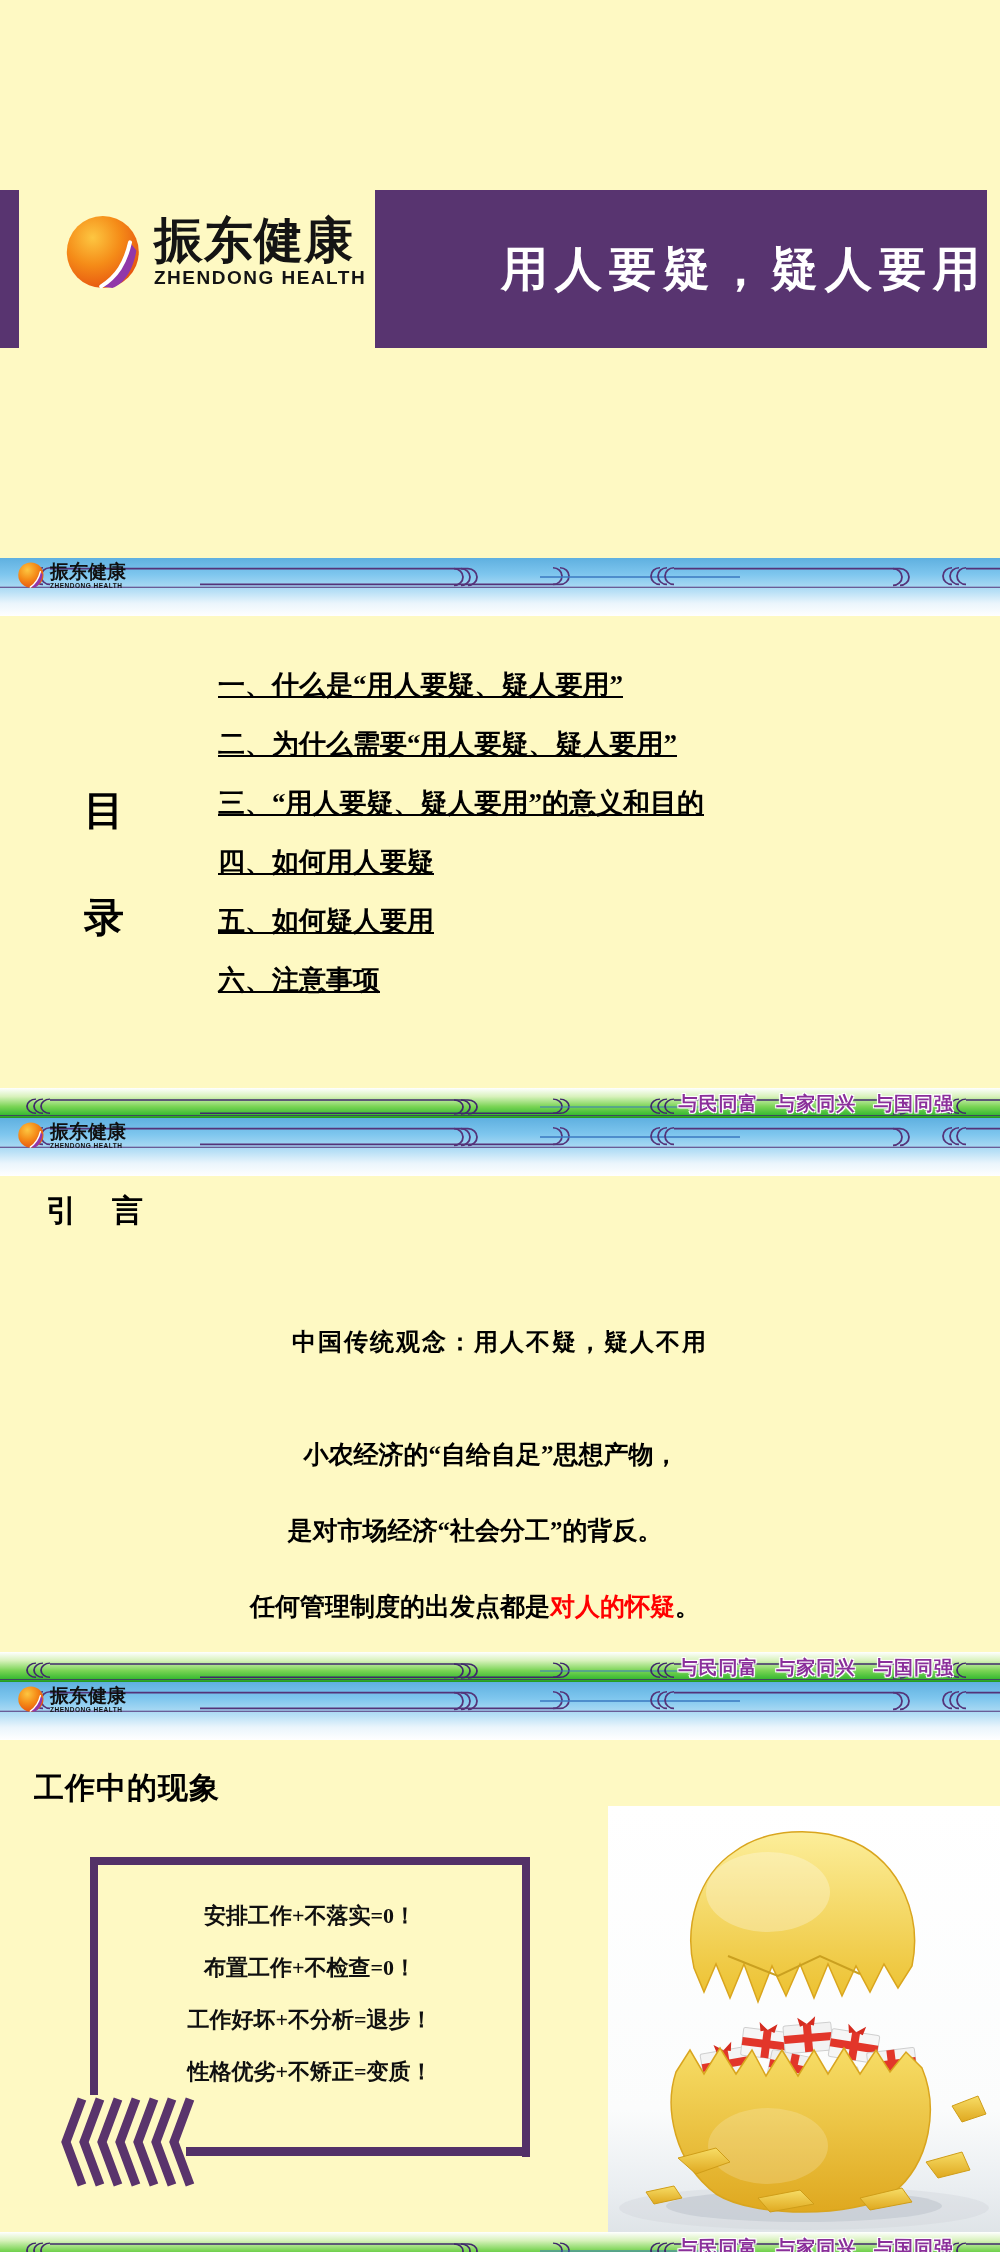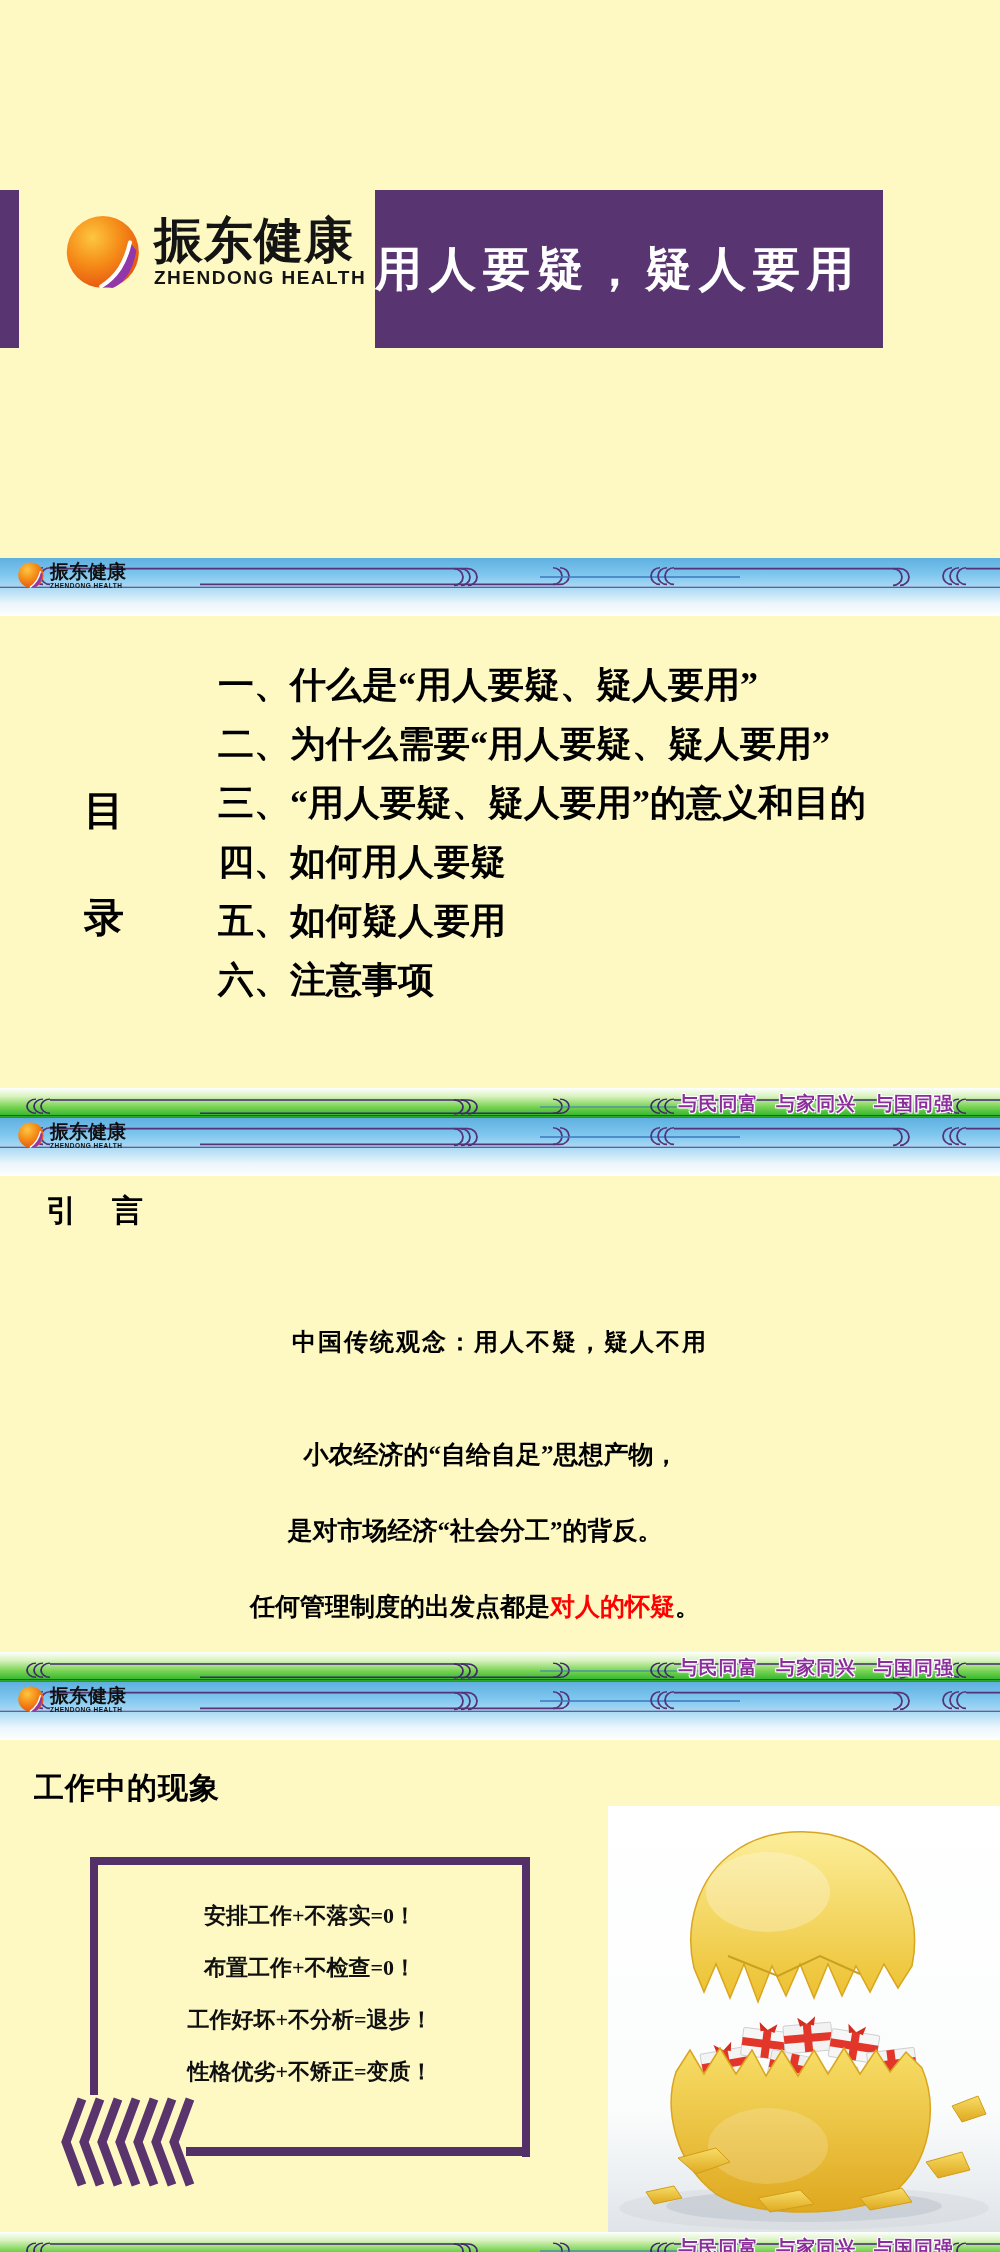--- a/index.html
+++ b/index.html
@@ -17,8 +17,8 @@
   .logo-text-lg .cn{font-size:49px; font-weight:800; line-height:1.04; letter-spacing:1px; color:#141414;}
   .logo-text-lg .en{font-size:19px; font-weight:700; letter-spacing:1.5px; color:#141414; margin-top:2px;}
   .title-banner{
-    position:absolute; left:375px; top:190px; width:508px; height:158px; background:#583470;
-    display:flex; align-items:center; justify-content:flex-start;
+    position:absolute; left:375px; top:190px; width:612px; height:158px; background:#583470;
+    display:flex; align-items:center; justify-content:flex-end;
   }
   .title-banner .t{color:#ffffff; font-size:47px; font-weight:700; letter-spacing:7px; white-space:nowrap;}
 

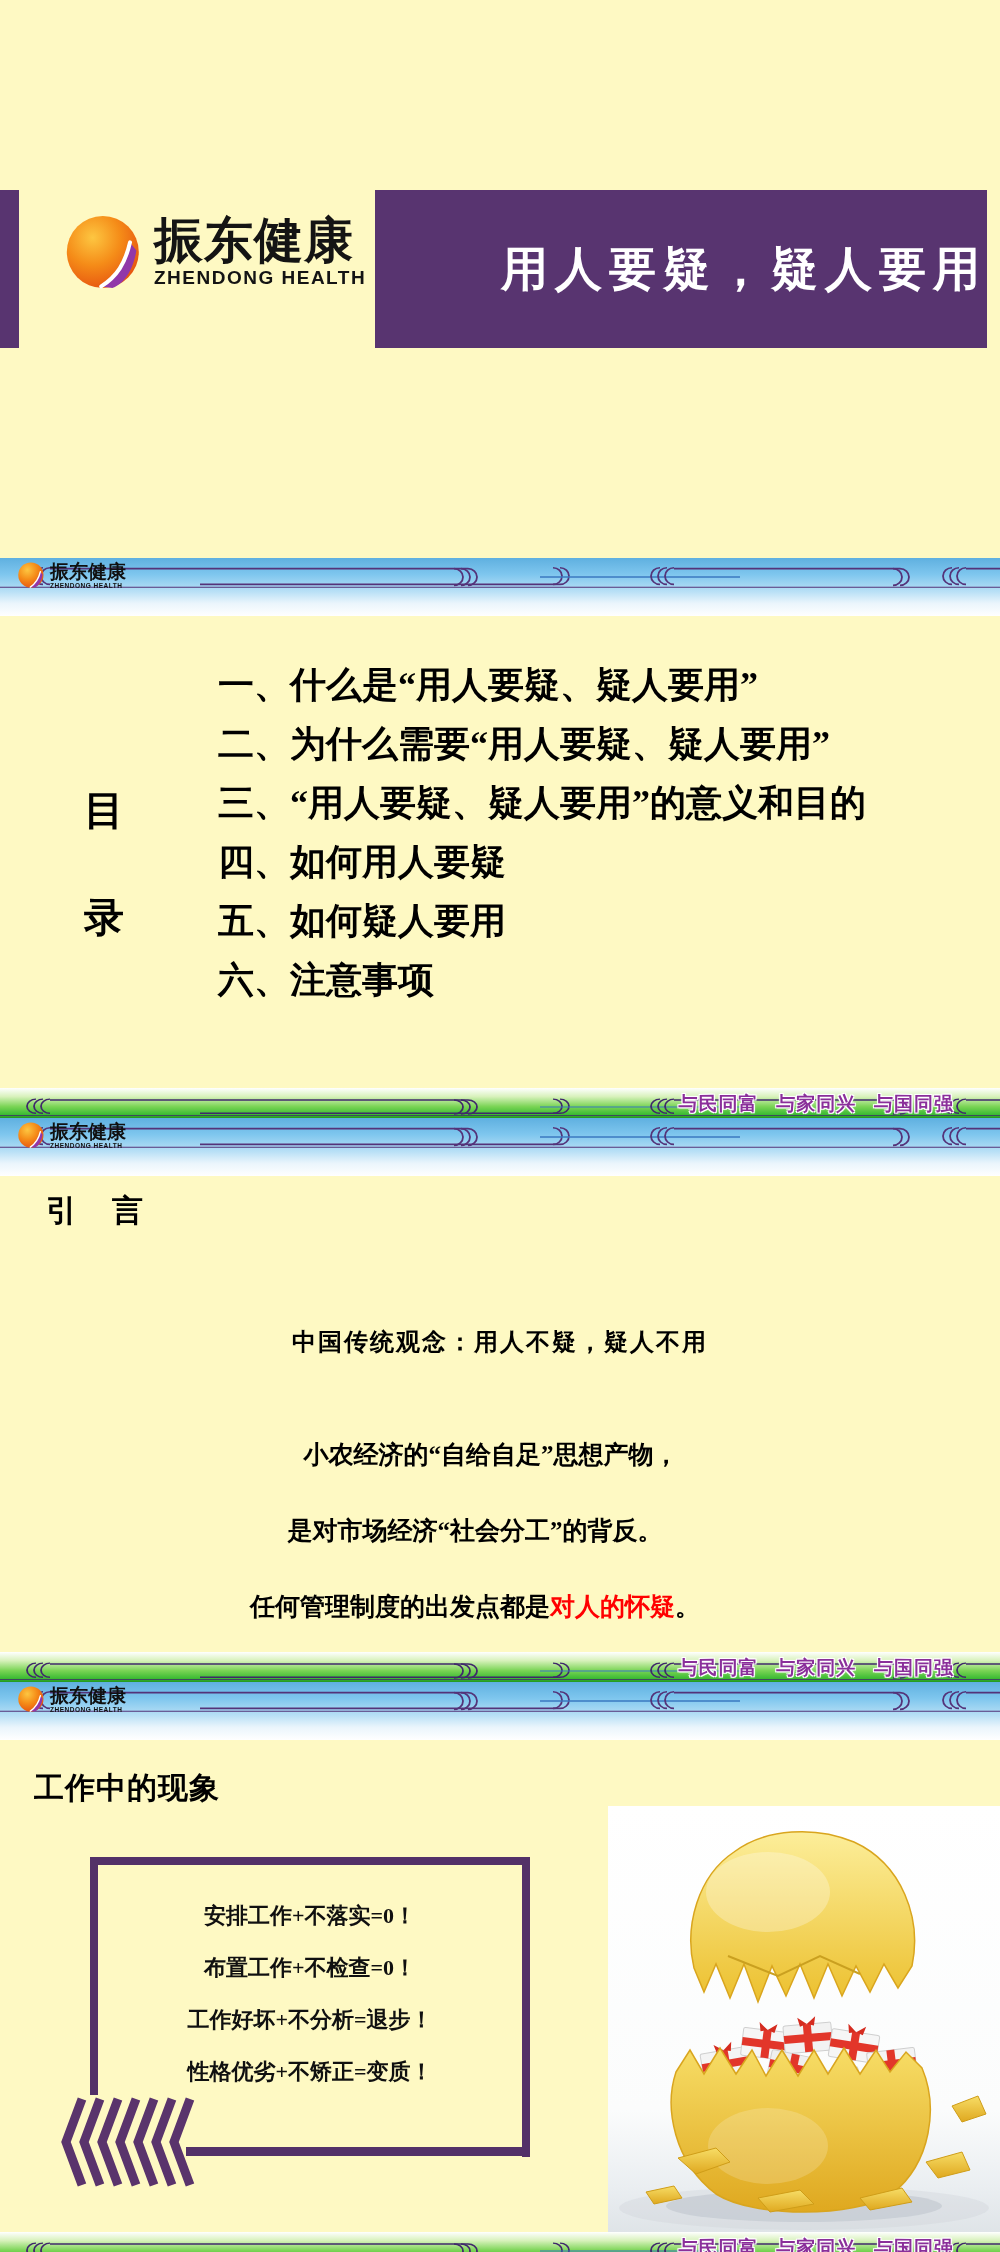--- a/index.html
+++ b/index.html
@@ -51,7 +51,7 @@
   .toc-label{position:absolute; left:84px; font-size:40px; font-weight:800;}
   .toc-label.l1{top:783px;} .toc-label.l2{top:890px;}
   .toc-list{position:absolute; left:218px; top:668px; display:flex; flex-direction:column; gap:24px;}
-  .toc-item{font-size:36px; font-weight:800; line-height:35px; white-space:nowrap; color:#000;}
+  .toc-item{font-size:27px; font-weight:800; line-height:35px; white-space:nowrap; color:#000;text-decoration:underline;}
 
   
   .intro-heading{position:absolute; left:46px; top:1190px; font-size:31px; font-weight:800; letter-spacing:2px;text-align:right;}

